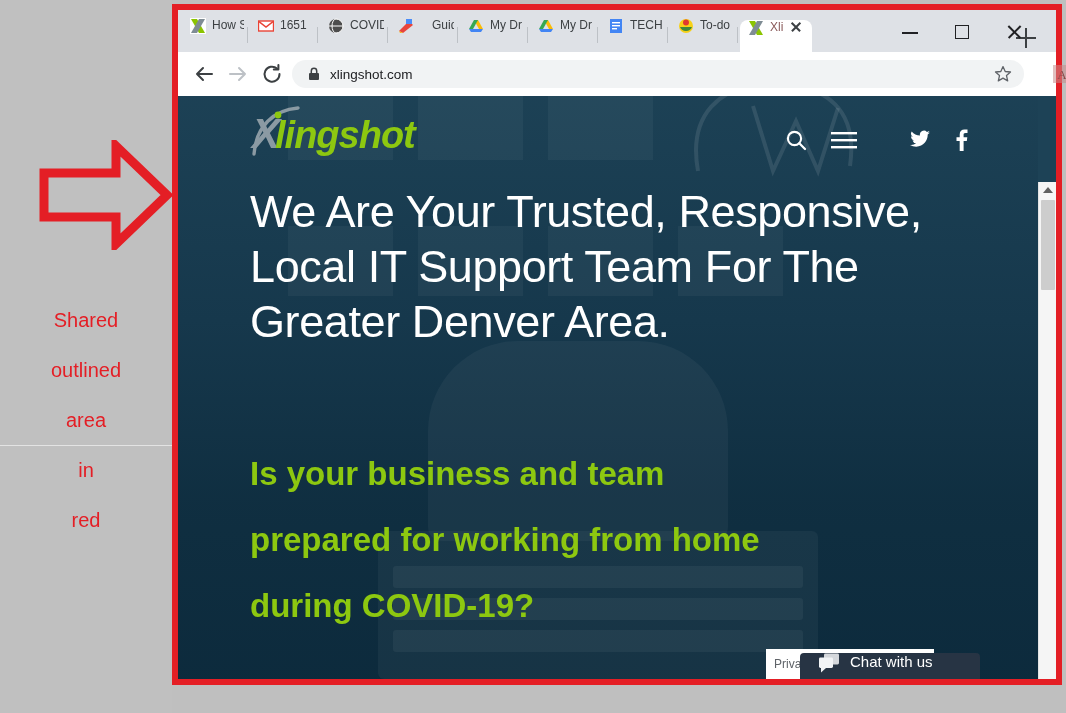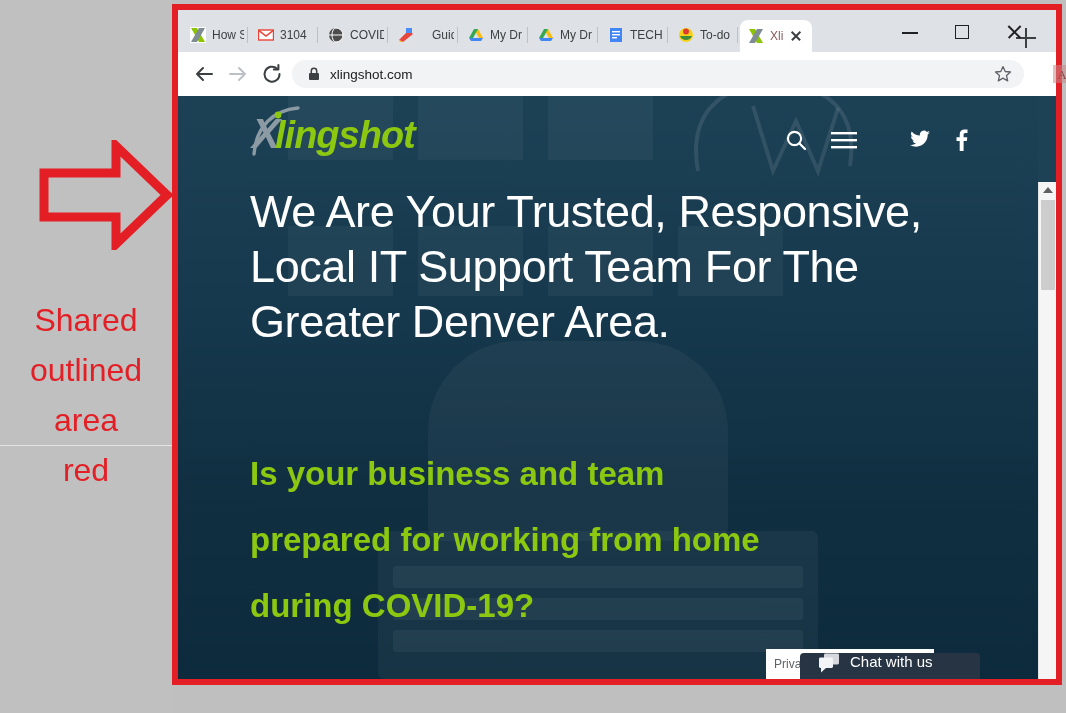--- a/index.html
+++ b/index.html
@@ -53,7 +53,7 @@
   }
   .tab {
     position: absolute; top: 8px; height: 34px;
-    display: flex; align-items: center;
+    display: flex; 
     padding: 0 4px 0 8px;
     overflow: hidden;
   }

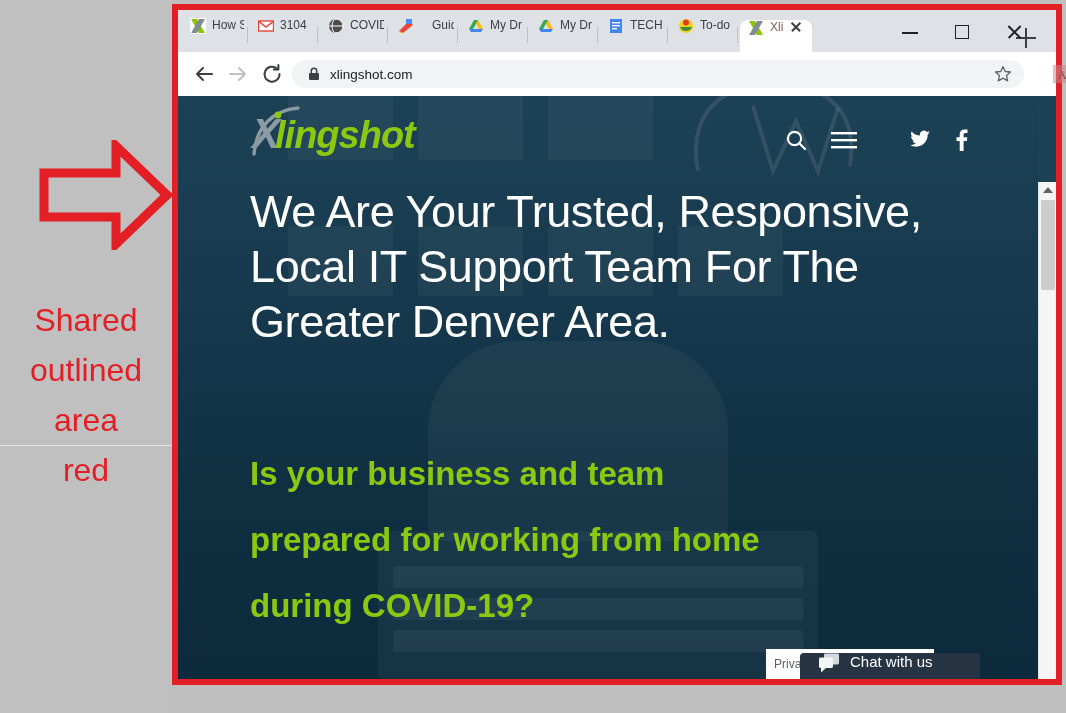--- a/index.html
+++ b/index.html
@@ -294,7 +294,7 @@
           <polyline points="1,3.6 8,9 15,3.6" fill="none" stroke="#ea4335" stroke-width="1.4"></polyline>
         </svg>
       </span>
-      <span class="tab-title">3104 </span>
+      <span class="tab-title">1651 </span>
       <span class="sep"></span>
     </div>
 

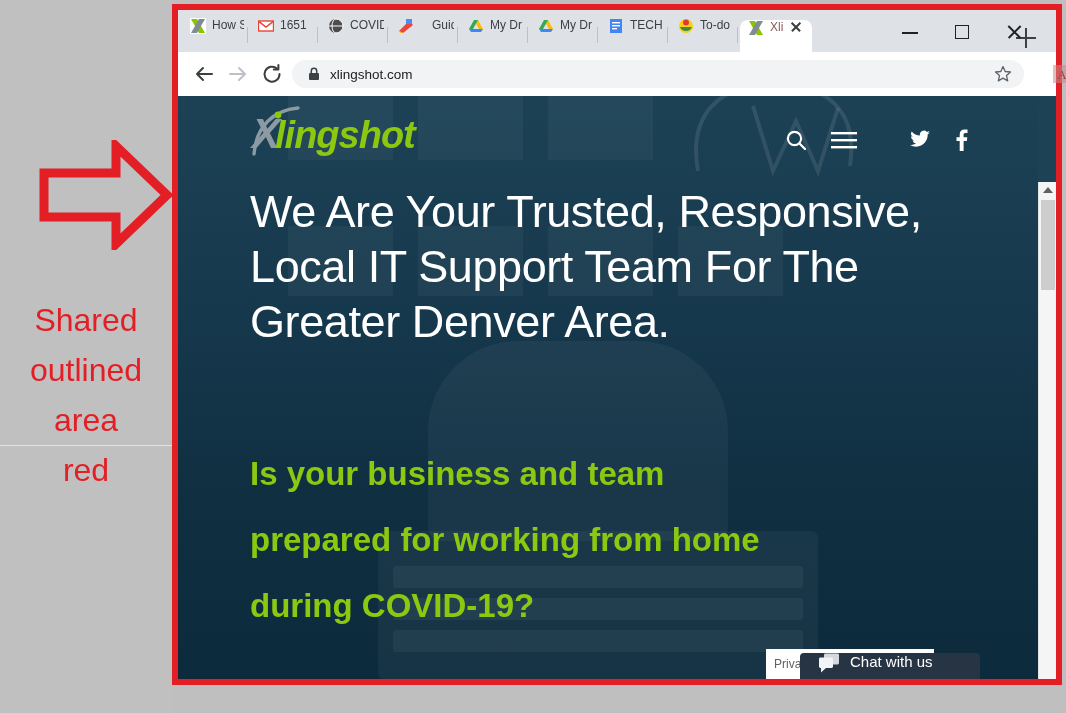--- a/index.html
+++ b/index.html
@@ -31,7 +31,7 @@
     width: 172px;
     text-align: center;
     color: #e41e25;
-    font-size: 32px;
+    font-size: 20px;
     line-height: 50px;
     font-family: "Liberation Sans", sans-serif;
   }

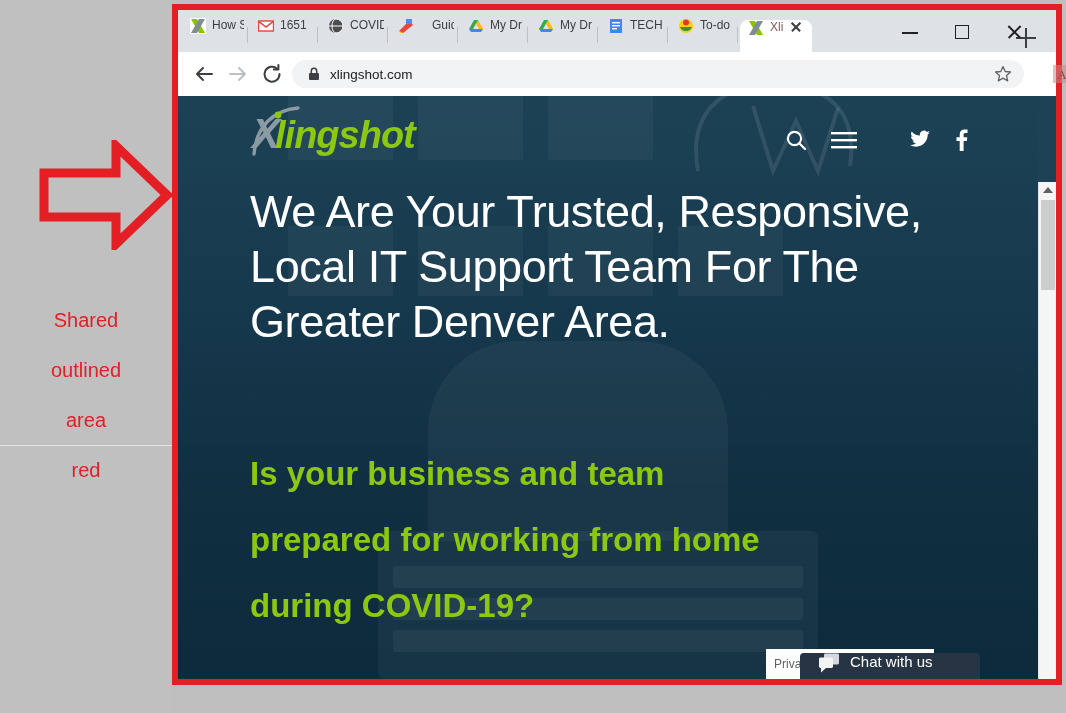--- a/index.html
+++ b/index.html
@@ -267,6 +267,7 @@
     <div>Shared</div>
     <div>outlined</div>
     <div>area</div>
+    <div>in</div>
     <div>red</div>
   </div>
 </div>

